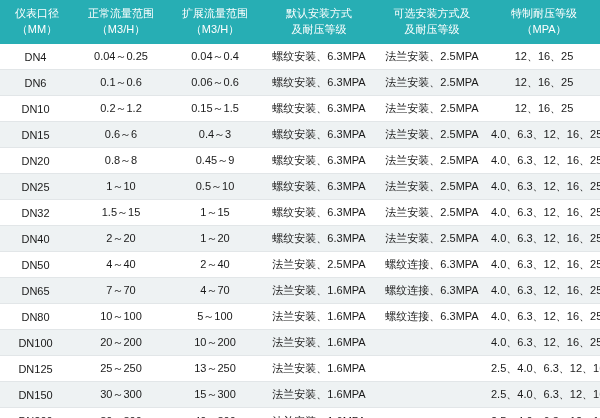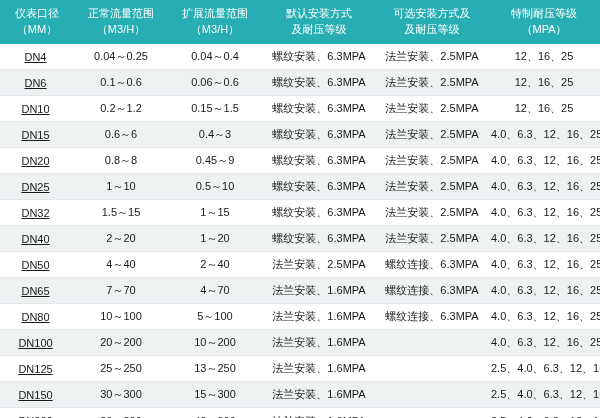--- a/index.html
+++ b/index.html
@@ -64,7 +64,6 @@
   #spec-table tbody td.col-name {
     text-align: center;
     padding-left: 0;
-    text-decoration: underline;
   }
   #spec-table tbody tr:last-child td {
     border-bottom: none;

